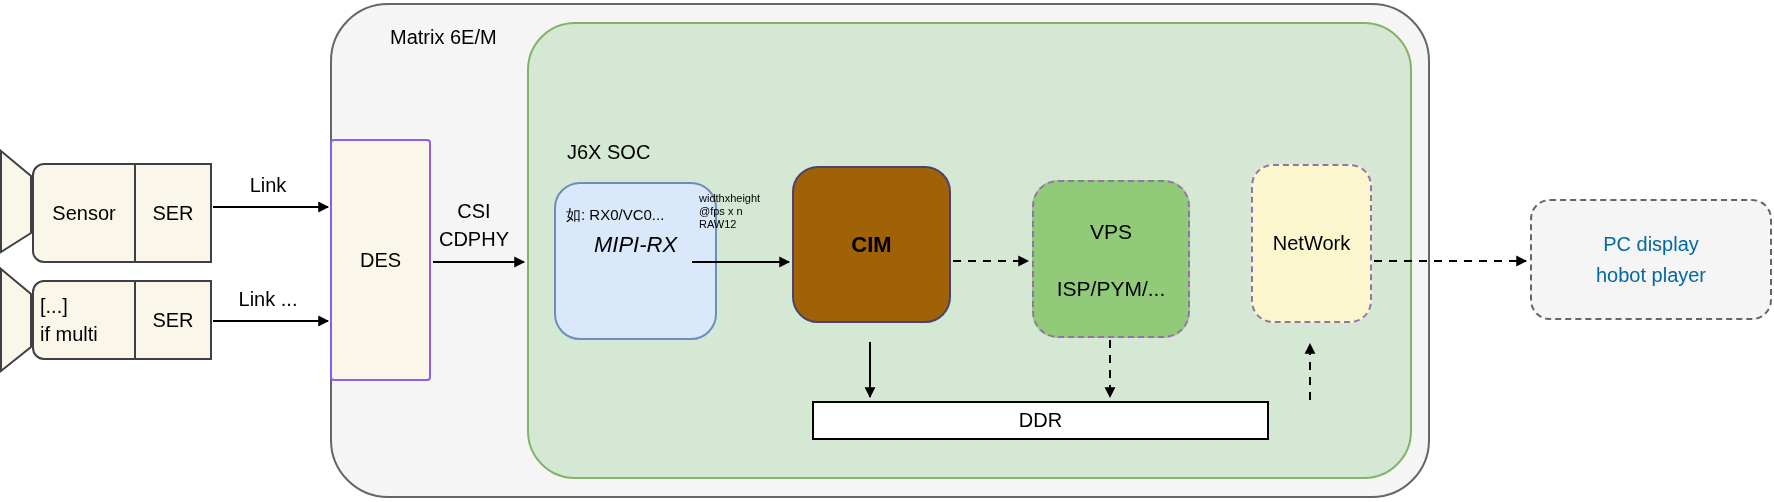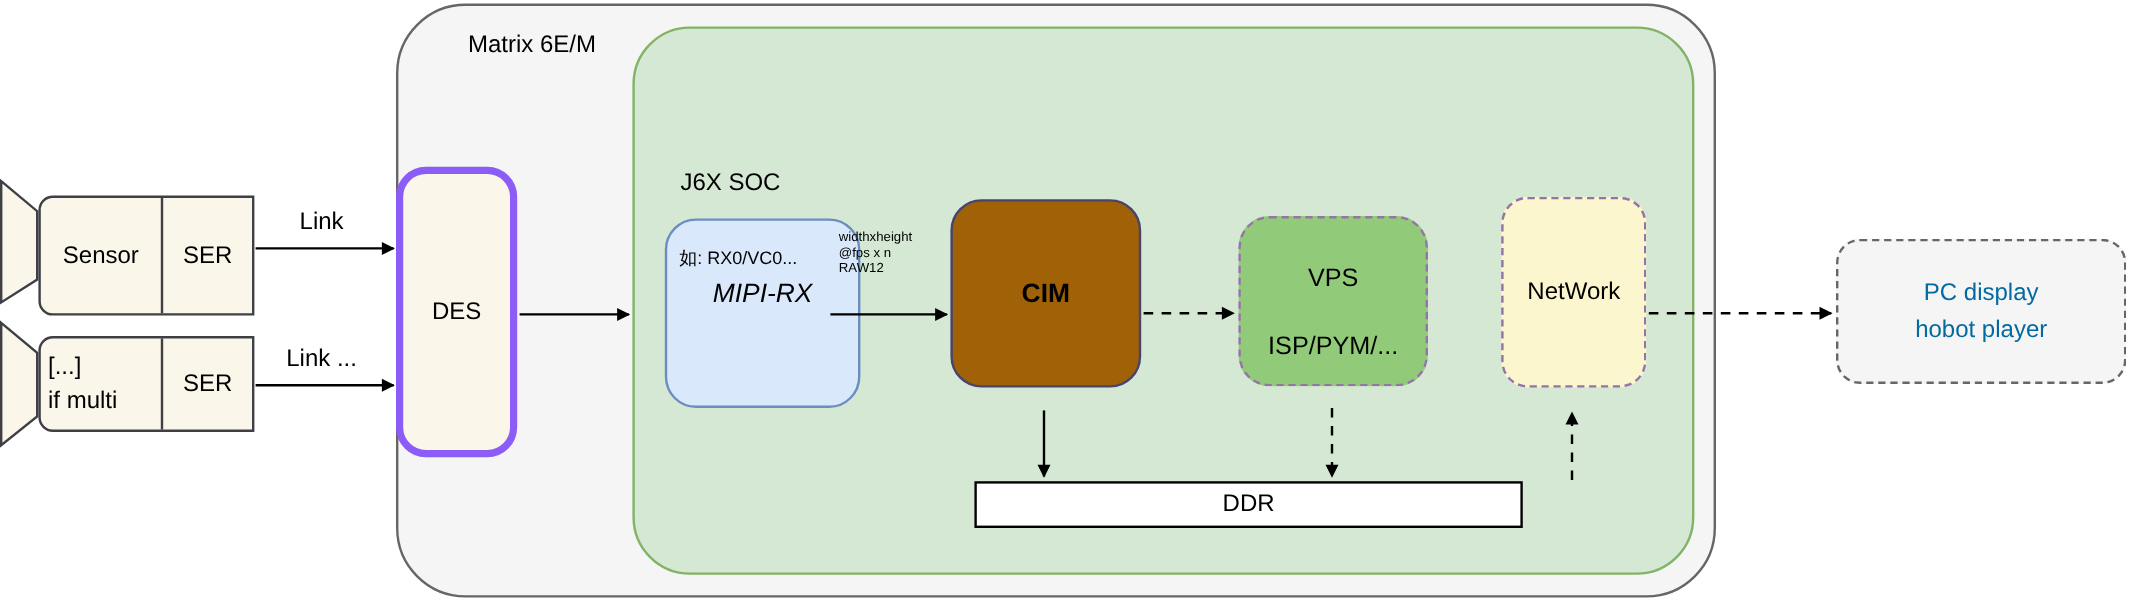--- a/index.html
+++ b/index.html
@@ -128,6 +128,10 @@
 
   <div class="abs elbl lnka">Link</div>
   <div class="abs elbl lnkn">Link ...</div>
+  <div class="abs elbl csi">
+    <div>CSI</div>
+    <div>CDPHY</div>
+  </div>
   <div class="abs fmt">
     <div>widthxheight</div>
     <div>@fps x n</div>

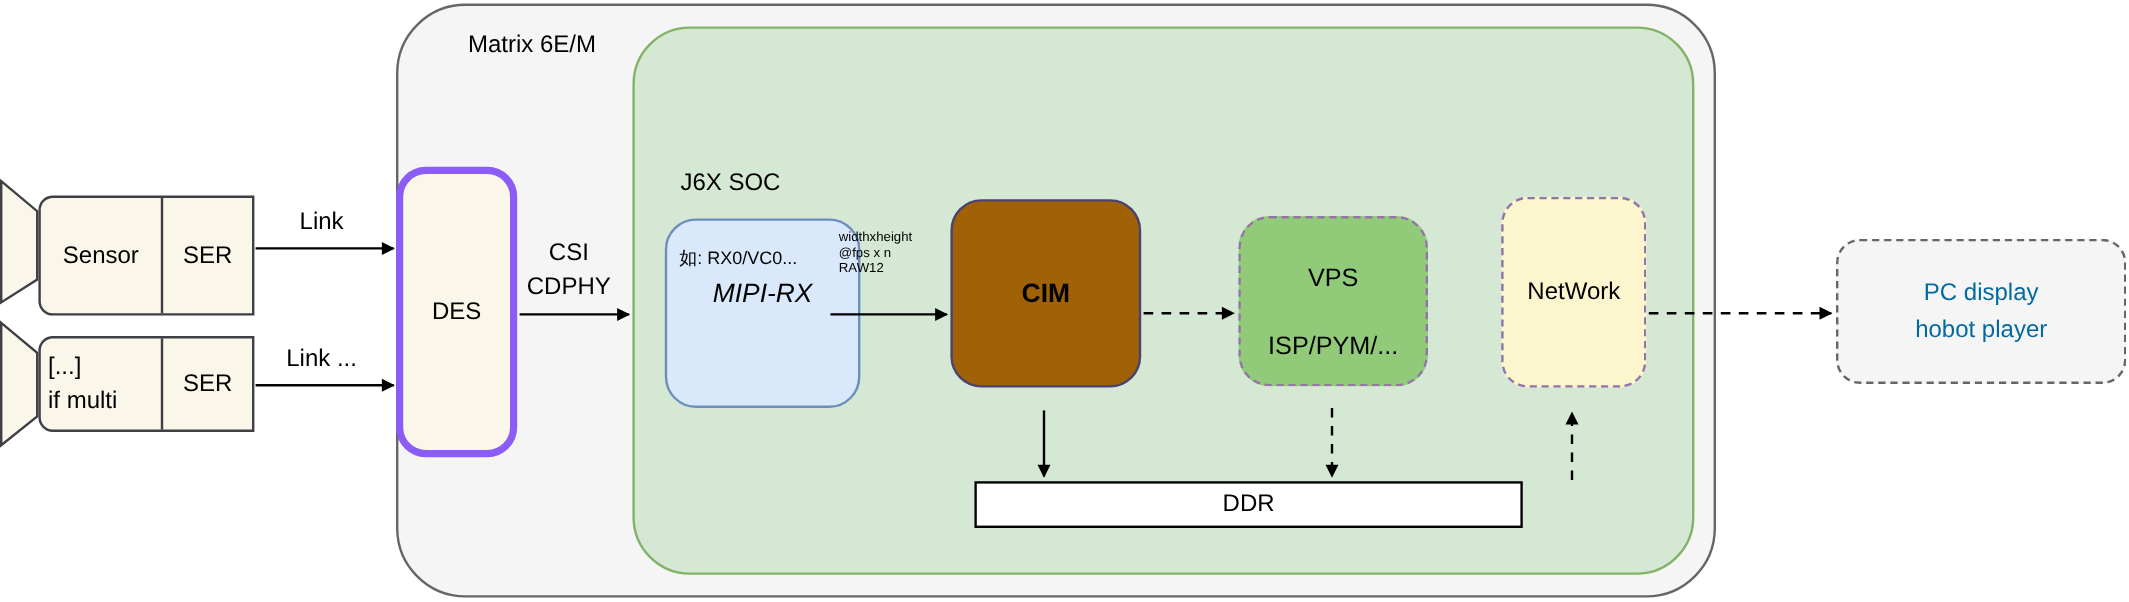--- a/index.html
+++ b/index.html
@@ -39,7 +39,7 @@
   .mipi .mipi-lbl{top:48px;font-style:italic;}
   .cim{left:792px;top:166px;width:159px;height:157px;background:#a16207;
        border:2px solid #49436e;border-radius:26px;display:flex;align-items:center;justify-content:center;font-size:22px;font-weight:bold;}
-  .vps{left:1032px;top:180px;width:158px;height:142px;background:#91cb79;
+  .vps{left:1032px;top:180px;width:158px;height:158px;background:#91cb79;
        border:2px dashed #9673a6;border-radius:26px;}
   .vps-line{position:absolute;left:0;width:100%;text-align:center;font-size:21px;}
   .vps-l1{top:38px;}

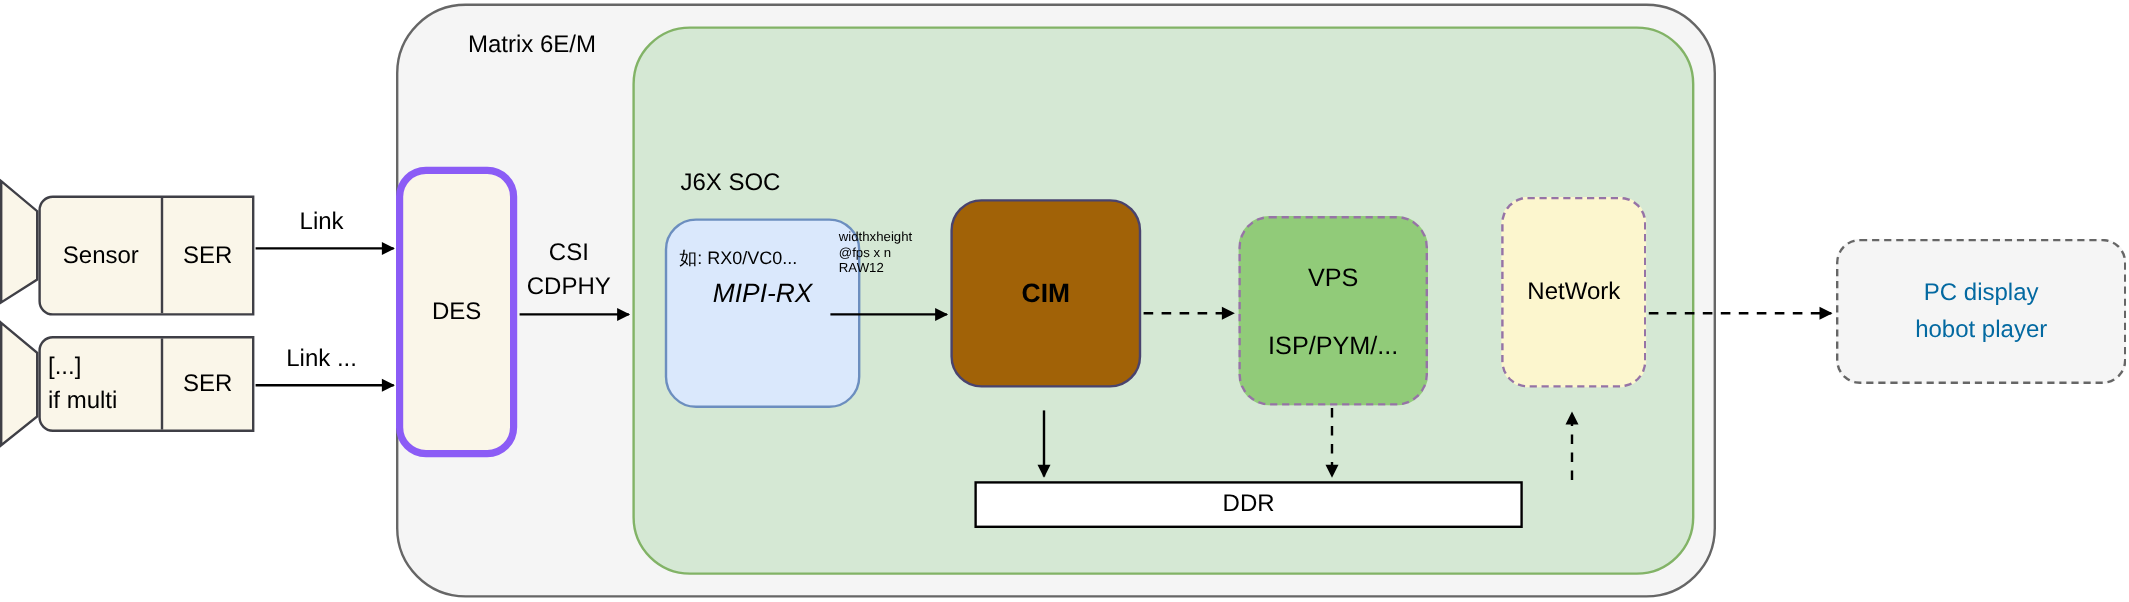--- a/index.html
+++ b/index.html
@@ -31,7 +31,7 @@
 
   
   .des{left:330px;top:139px;width:101px;height:242px;background:#faf6e9;
-       border:6px solid #8b5cf6;border-radius:25px;display:flex;align-items:center;justify-content:center;}
+       border:2px solid #8b5cf6;border-radius:4px;display:flex;align-items:center;justify-content:center;}
   .mipi{left:554px;top:182px;width:163px;height:158px;background:#dae8fc;
         border:2px solid #6c8ebf;border-radius:26px;}
   .mipi-note{left:10px;top:22px;font-size:15px;}

